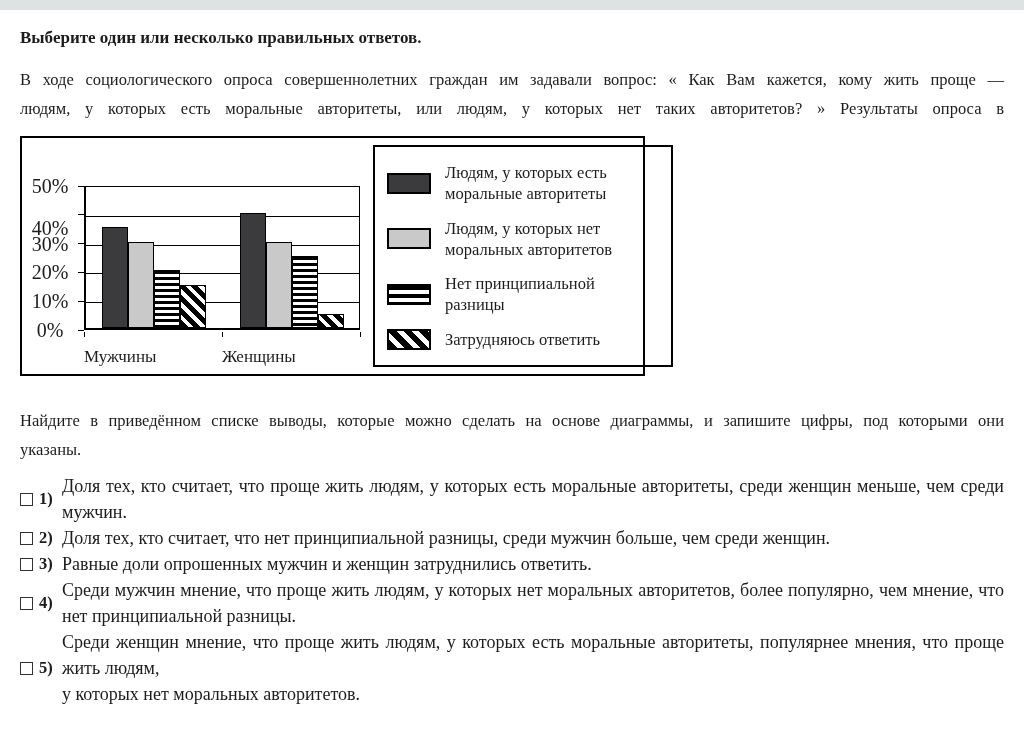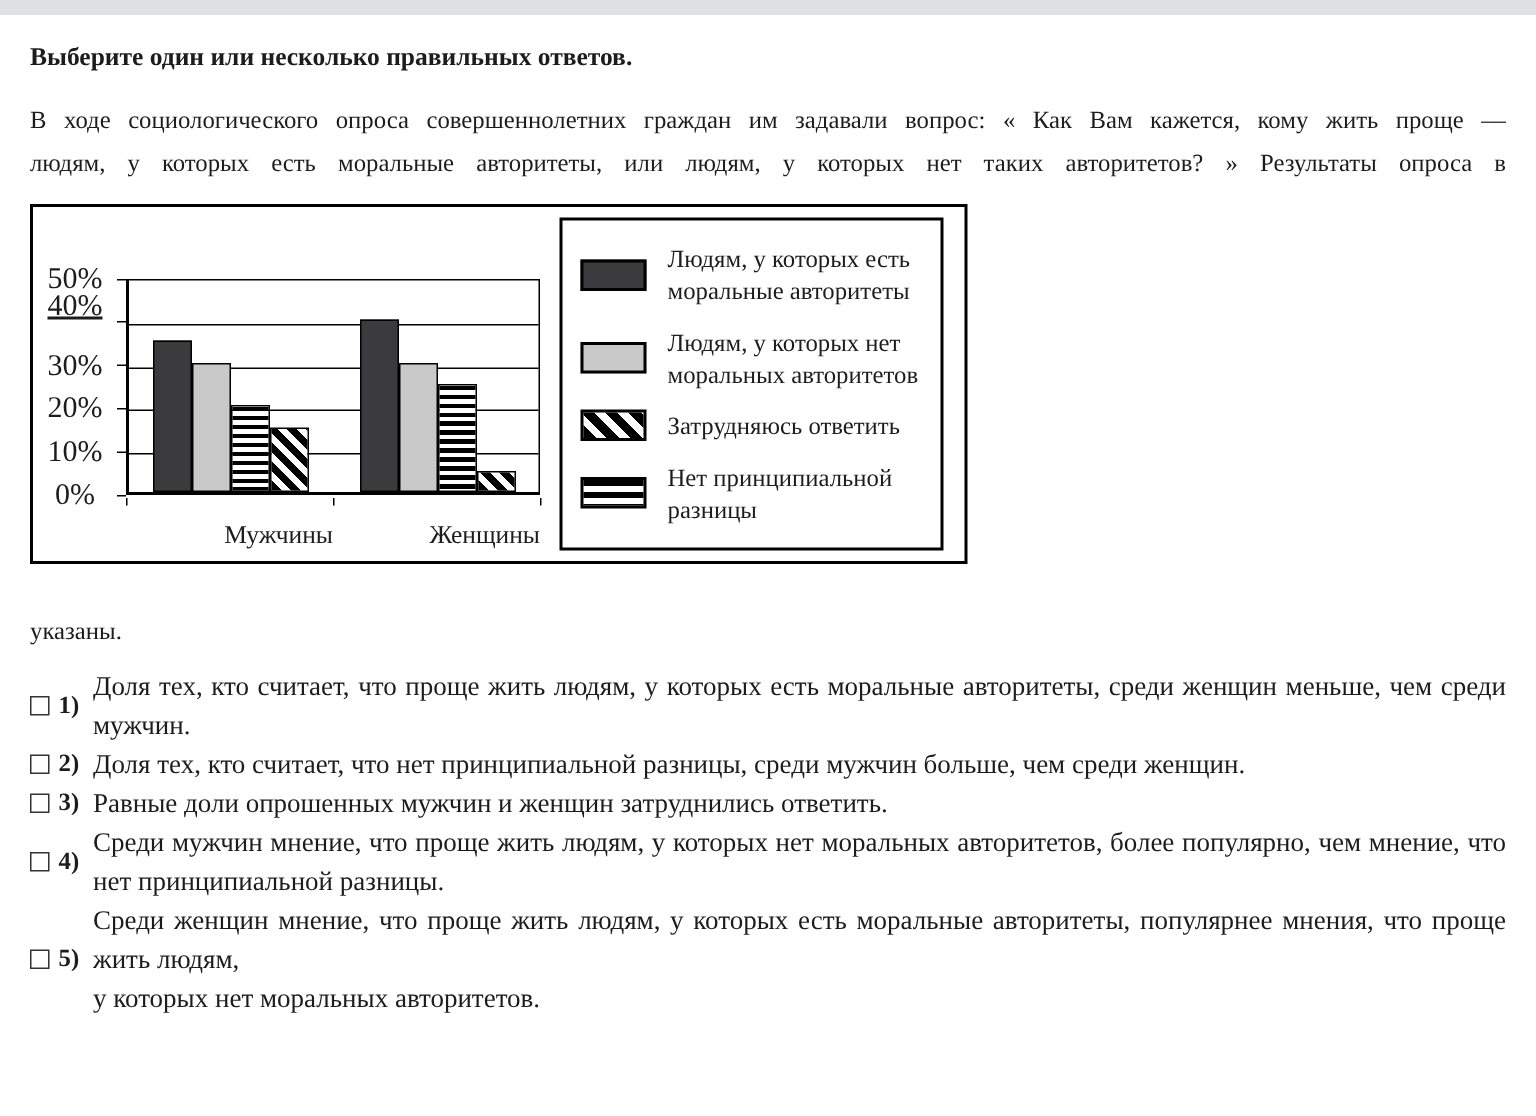--- a/index.html
+++ b/index.html
@@ -56,7 +56,7 @@
   }
   .legend-box {
     position: absolute; left: 351px; top: 7px;
-    width: 256px; height: 222px;
+    width: 300px; height: 222px;
     border: 2px solid #000;
     display: flex; flex-direction: column; justify-content: space-between;
     padding: 15px 8px 15px 12px;

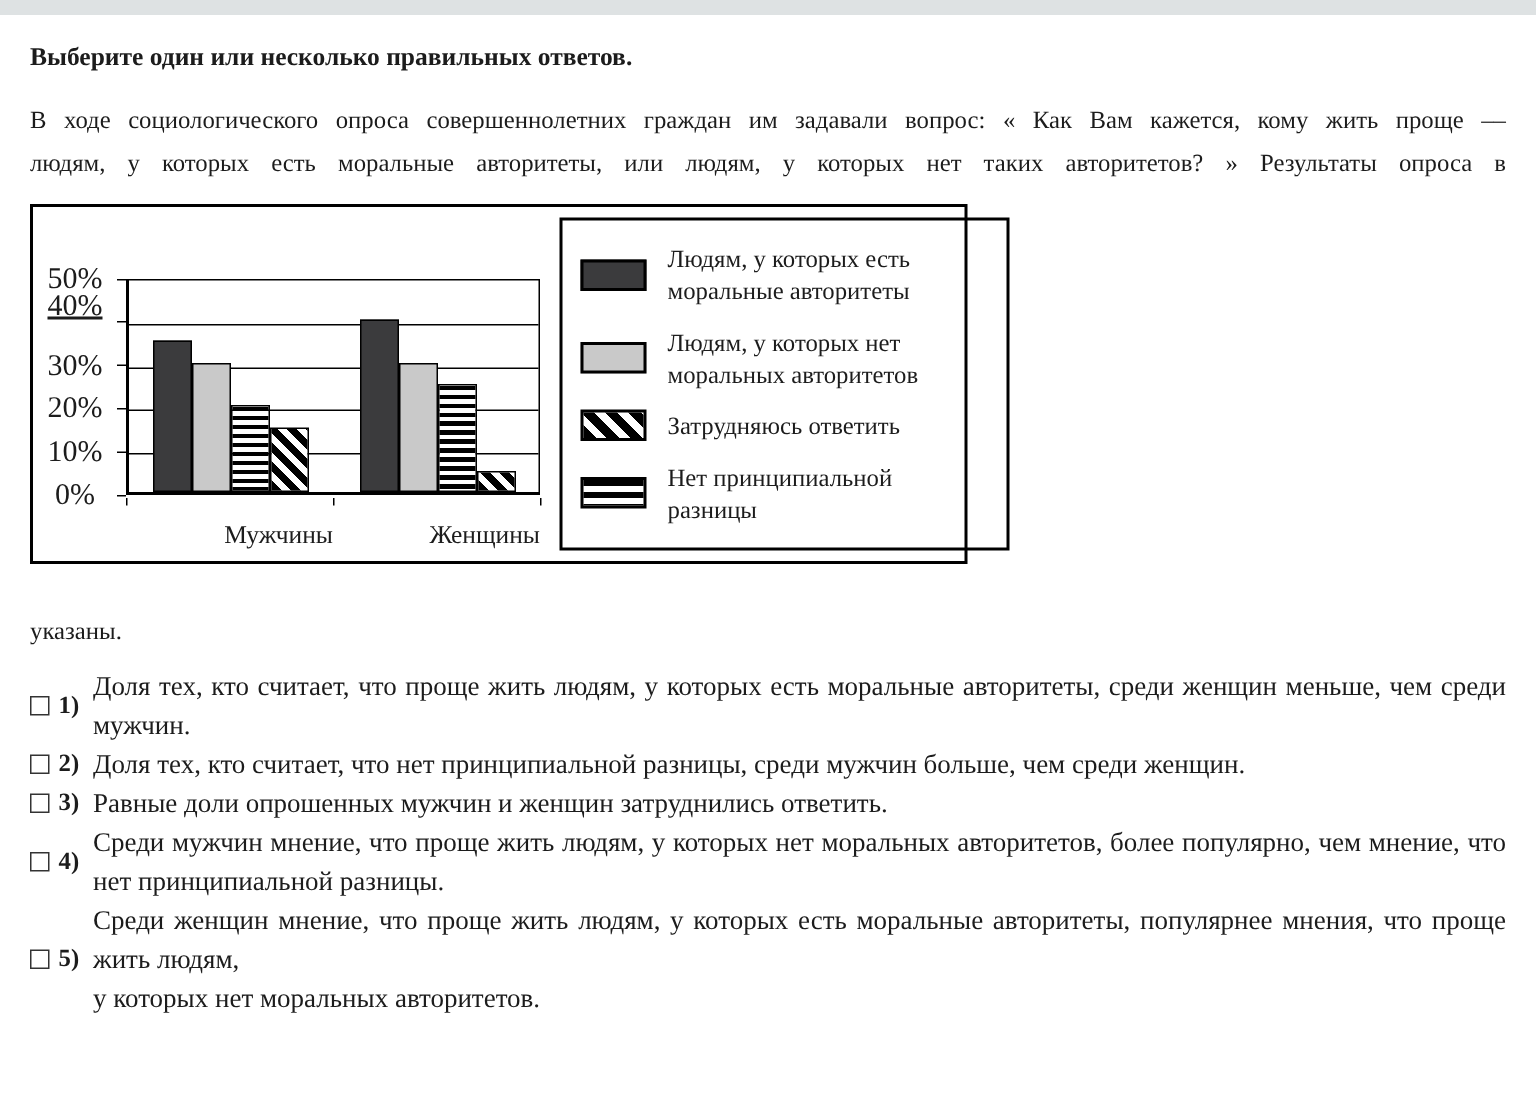--- a/index.html
+++ b/index.html
@@ -135,7 +135,7 @@
       <div class="tick-left" style="left: 56px; top: 133.9px;"></div>
       <div class="ytick-label" style="left: 2px; top: 95.6px;">30%</div>
       <div class="tick-left" style="left: 56px; top: 105.1px;"></div>
-      <div class="ytick-label" style="left: 2px; top: 56px; text-decoration: underline;">40%</div>
+      <div class="ytick-label" style="left: 2px; top: 80px;">40%</div>
       <div class="tick-left" style="left: 56px; top: 76.3px;"></div>
       <div class="ytick-label" style="left: 2px; top: 38px;">50%</div>
       <div class="tick-left" style="left: 56px; top: 47.5px;"></div>

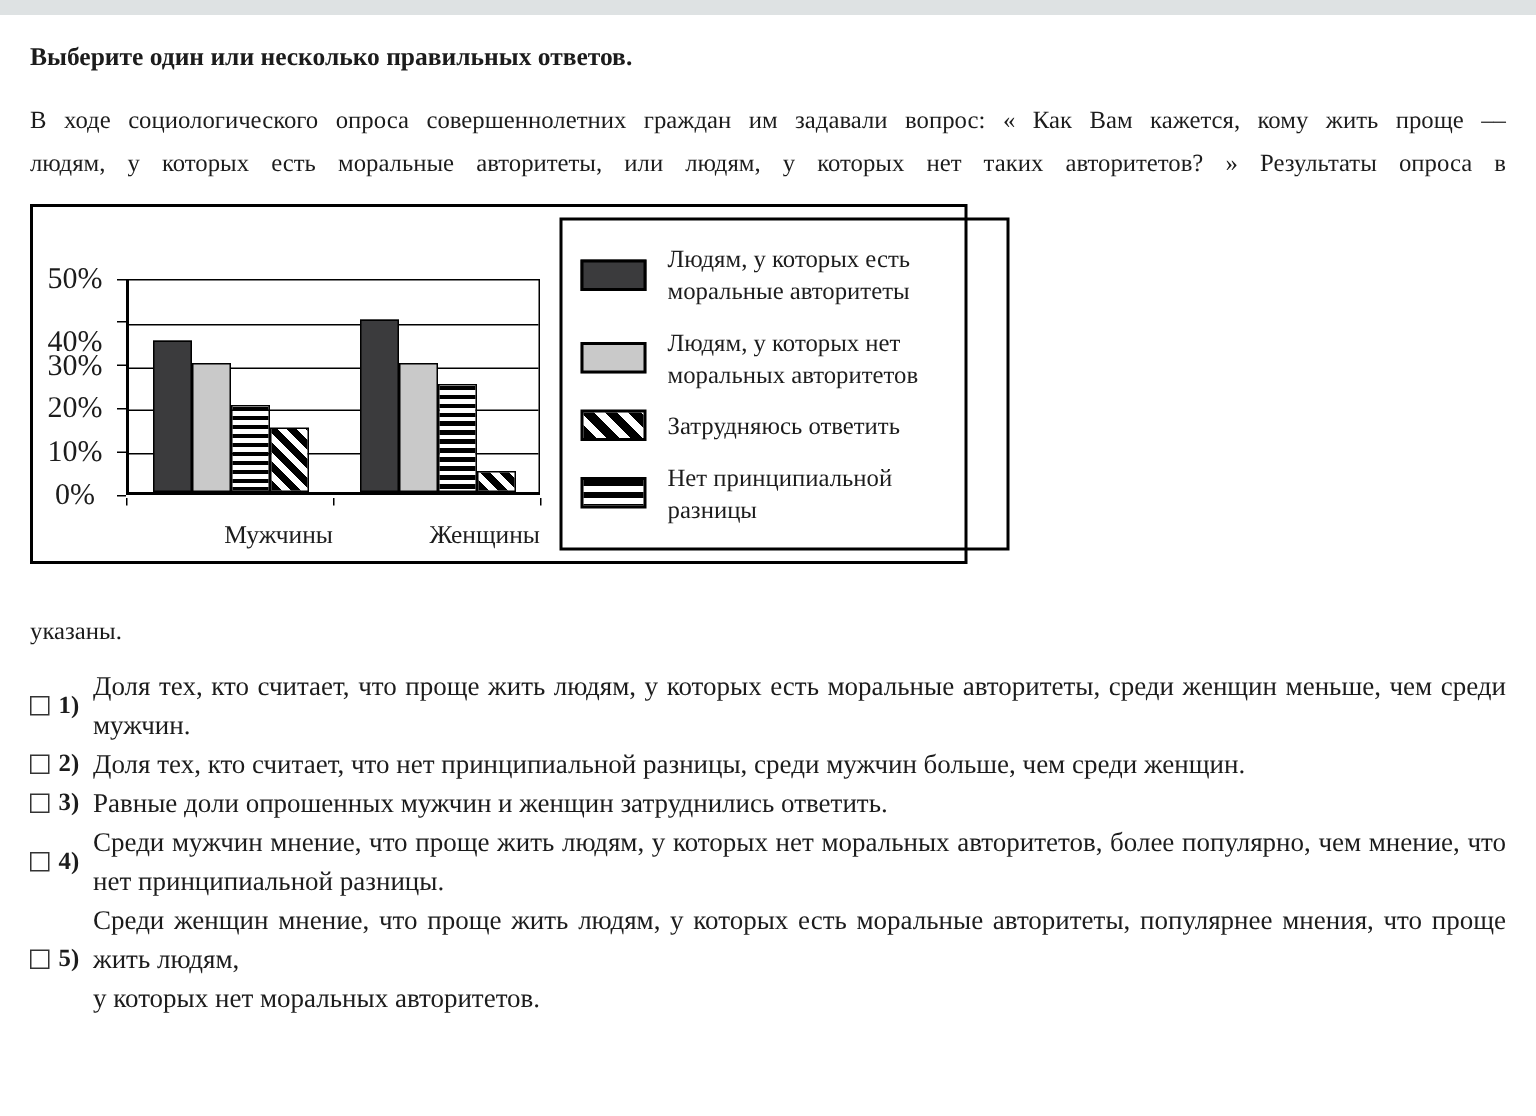--- a/index.html
+++ b/index.html
@@ -119,12 +119,12 @@
           <div class="legend-label">Людям, у которых нет моральных авторитетов</div>
         </div>
         <div class="legend-row">
+          <span class="legend-swatch pattern-horizontal-stripes"></span>
+          <div class="legend-label">Нет принципиальной разницы</div>
+        </div>
+        <div class="legend-row">
           <span class="legend-swatch pattern-diagonal-stripes"></span>
           <div class="legend-label">Затрудняюсь ответить</div>
-        </div>
-        <div class="legend-row">
-          <span class="legend-swatch pattern-horizontal-stripes"></span>
-          <div class="legend-label">Нет принципиальной разницы</div>
         </div>
       </div>
   <div class="ytick-label" style="left: 2px; top: 182px;">0%</div>

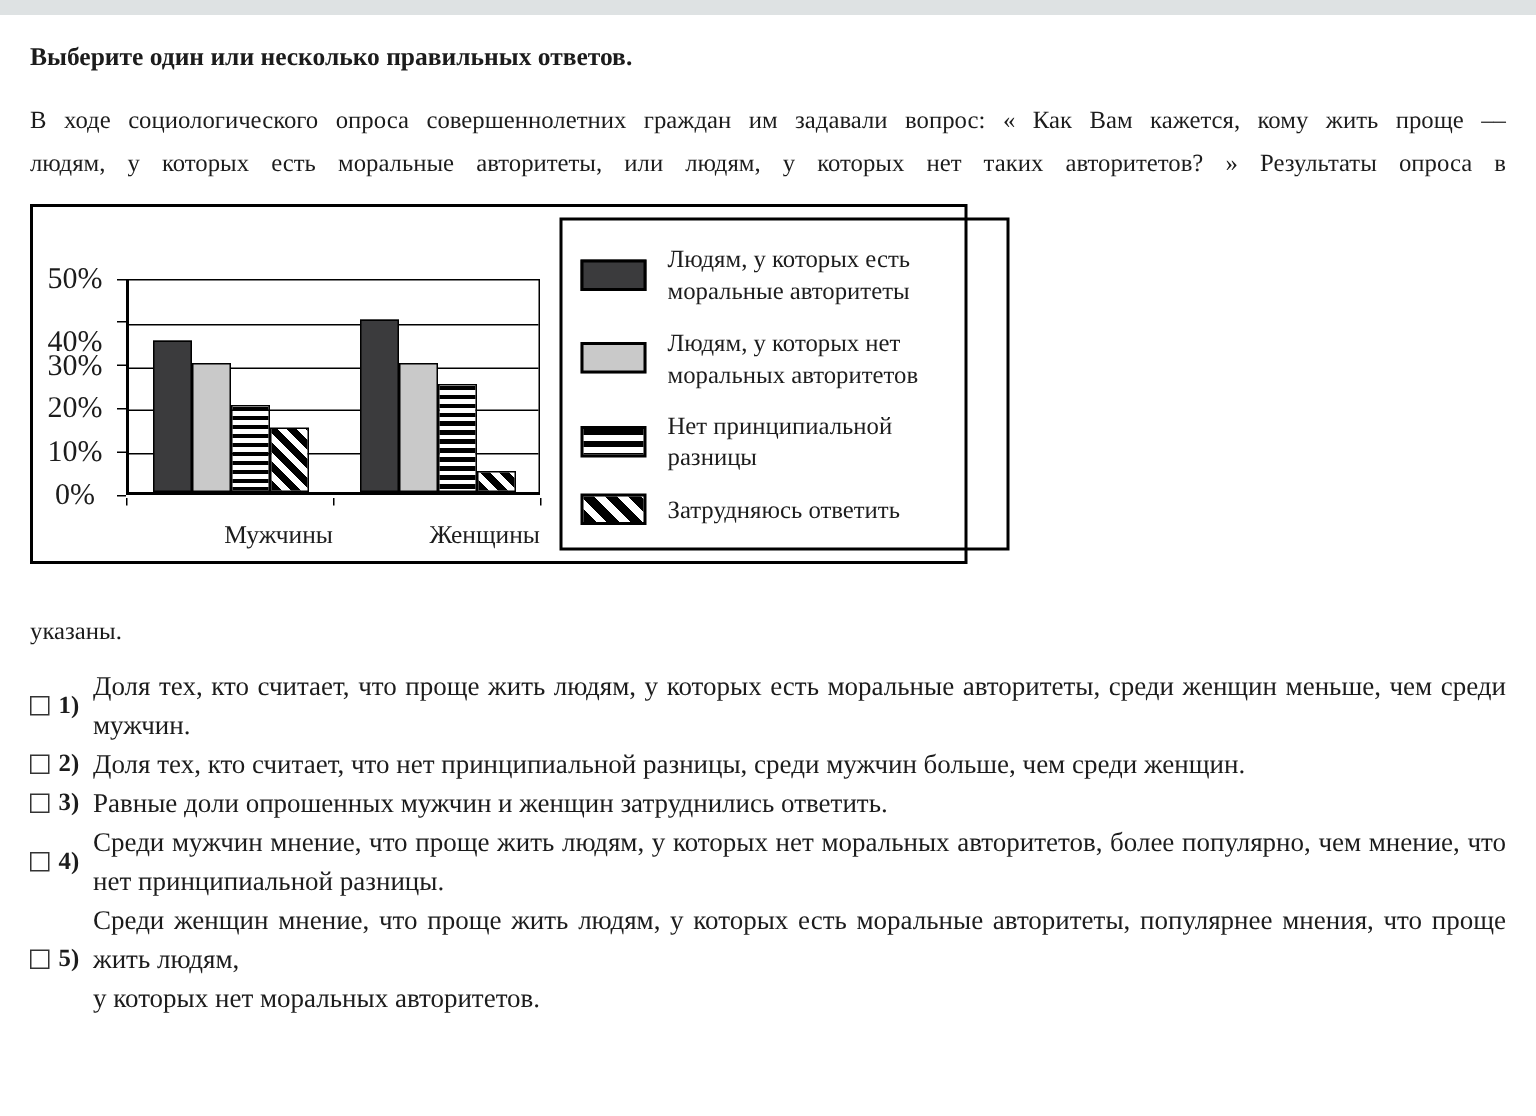--- a/index.html
+++ b/index.html
@@ -51,7 +51,7 @@
   .tick-left { position: absolute; width: 6px; height: 1px; background: #000; }
   .tick-bottom { position: absolute; width: 1px; height: 5px; background: #000; }
   .cat-label {
-    position: absolute; width: 138px; text-align: right;
+    position: absolute; width: 138px; text-align: left;
     font-size: 17px;
   }
   .legend-box {

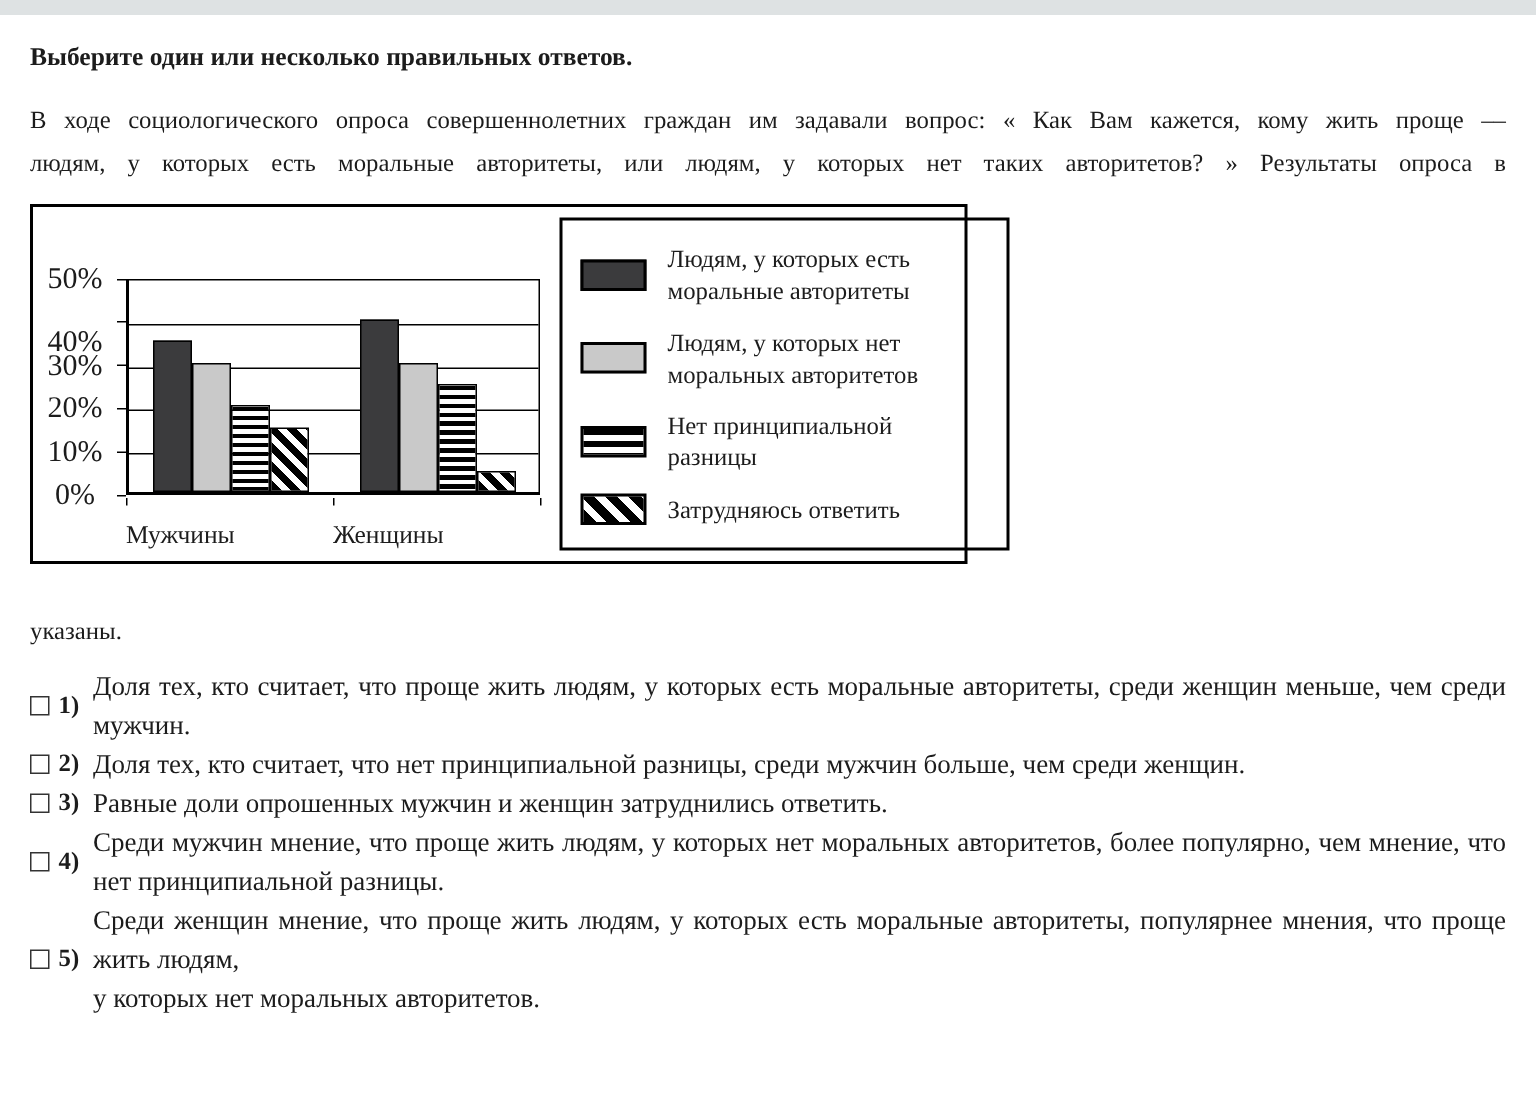--- a/index.html
+++ b/index.html
@@ -147,6 +147,7 @@
     </div>
 
   <div class="para question">
+    <div class="line stretch">Найдите в приведённом списке выводы, которые можно сделать на основе диаграммы, и запишите цифры, под которыми они</div>
     <div class="line">указаны.</div>
   </div>
 

